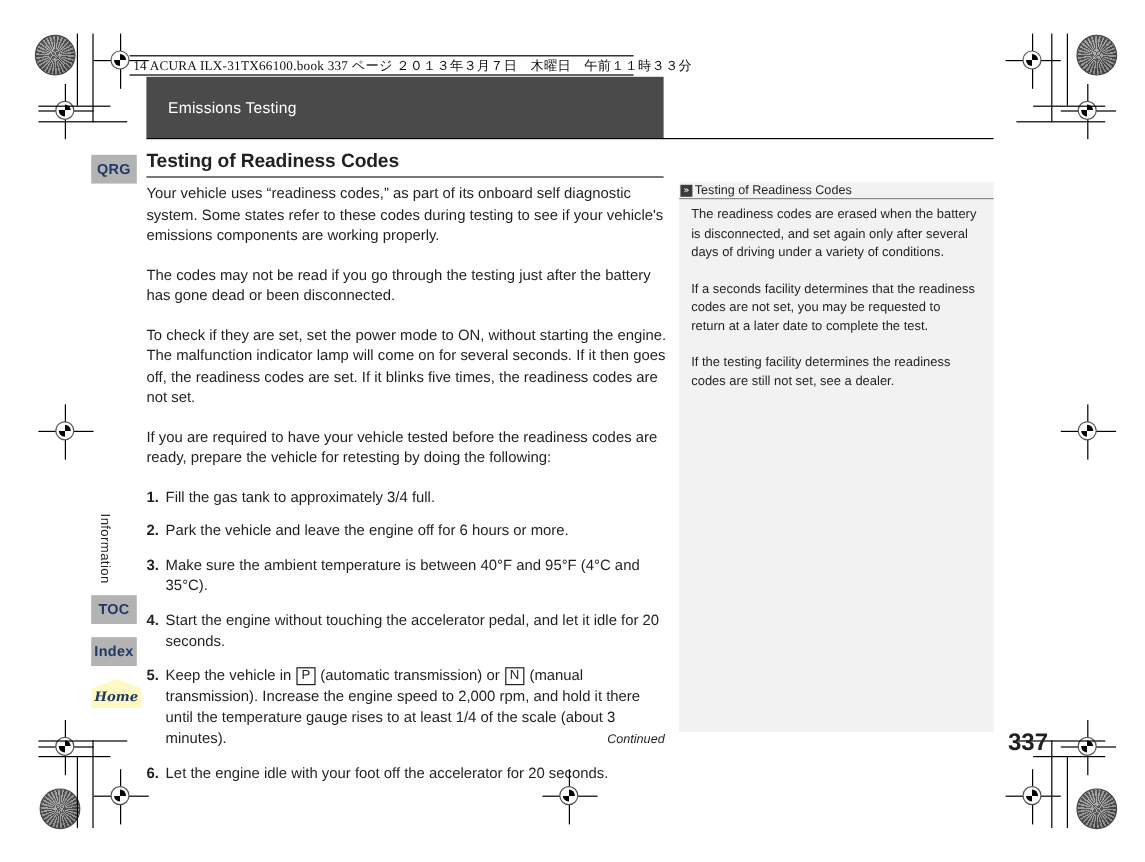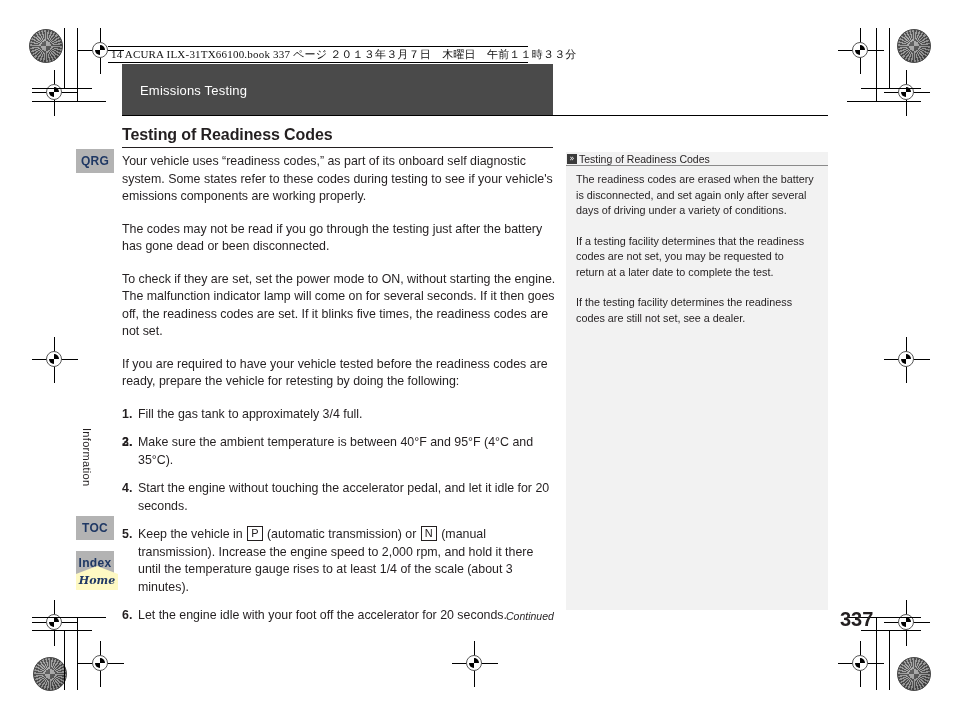--- a/index.html
+++ b/index.html
@@ -127,7 +127,6 @@
     align-items: center;
     justify-content: center;
     letter-spacing: .3px;
-    margin-top: 20px;
   }
   .nav-qrg { left: 76px; top: 129px; width: 38px; height: 24px; }
   .nav-toc { left: 76px; top: 496px; width: 38px; height: 24px; }

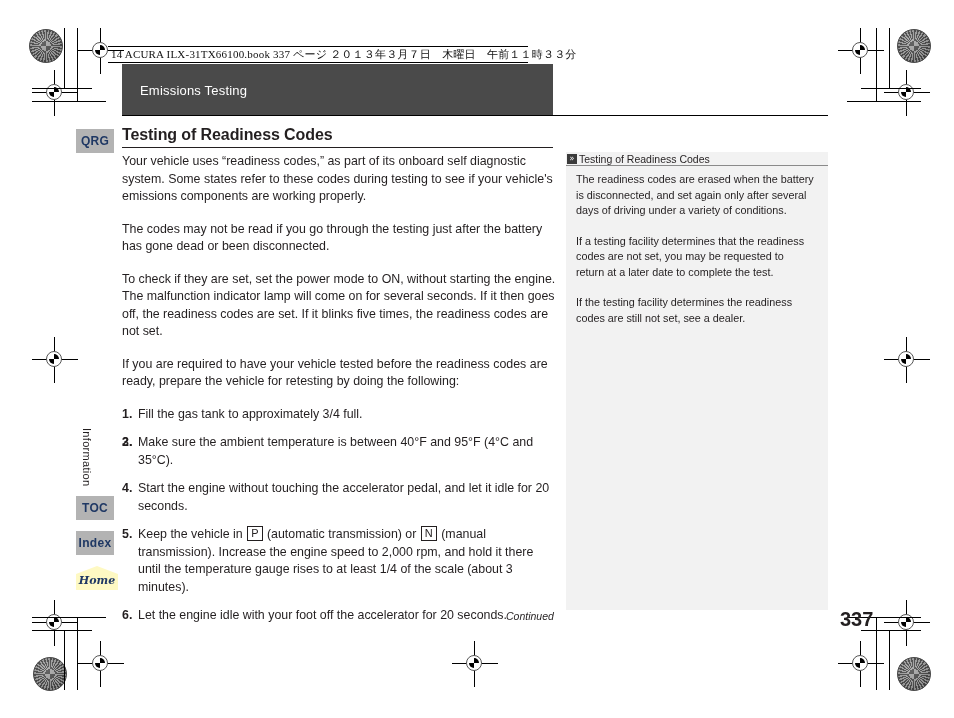--- a/index.html
+++ b/index.html
@@ -434,7 +434,7 @@
   </div>
   <div class="side-panel-body">
     <p>The readiness codes are erased when the battery is disconnected, and set again only after several days of driving under a variety of conditions.</p>
-    <p>If a testing facility determines that the readiness codes are not set, you may be requested to return at a later date to complete the test.</p>
+    <p>If a seconds facility determines that the readiness codes are not set, you may be requested to return at a later date to complete the test.</p>
     <p>If the testing facility determines the readiness codes are still not set, see a dealer.</p>
   </div>
 </div>

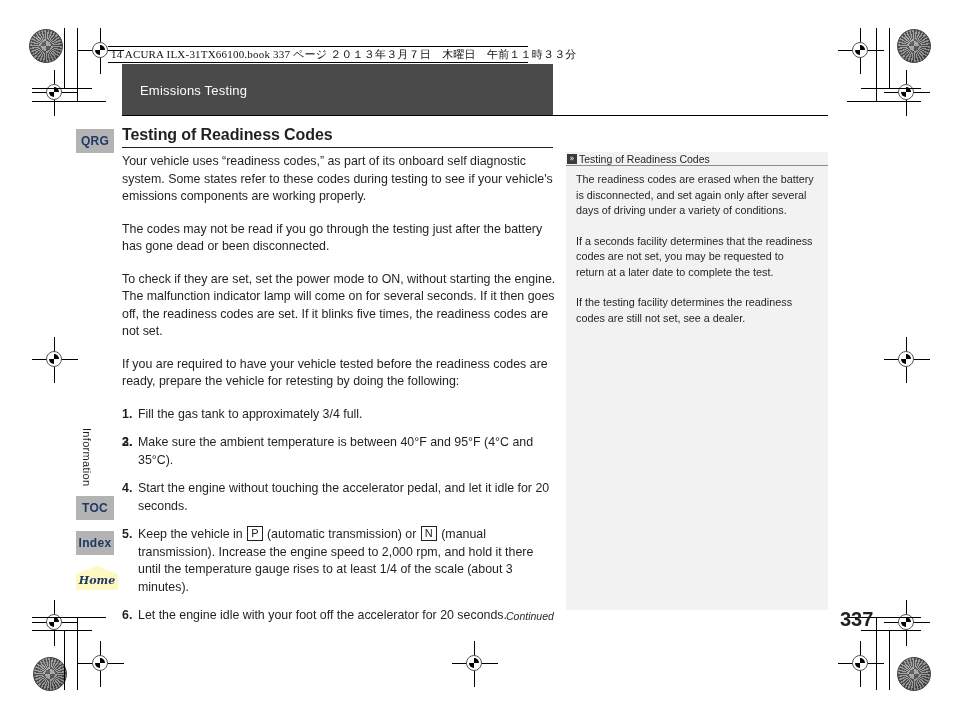--- a/index.html
+++ b/index.html
@@ -407,6 +407,7 @@
     </li>
     <li class="step">
       <span class="step-num">2.</span>
+      <span>Park the vehicle and leave the engine off for 6 hours or more.</span>
     </li>
     <li class="step">
       <span class="step-num">3.</span>

